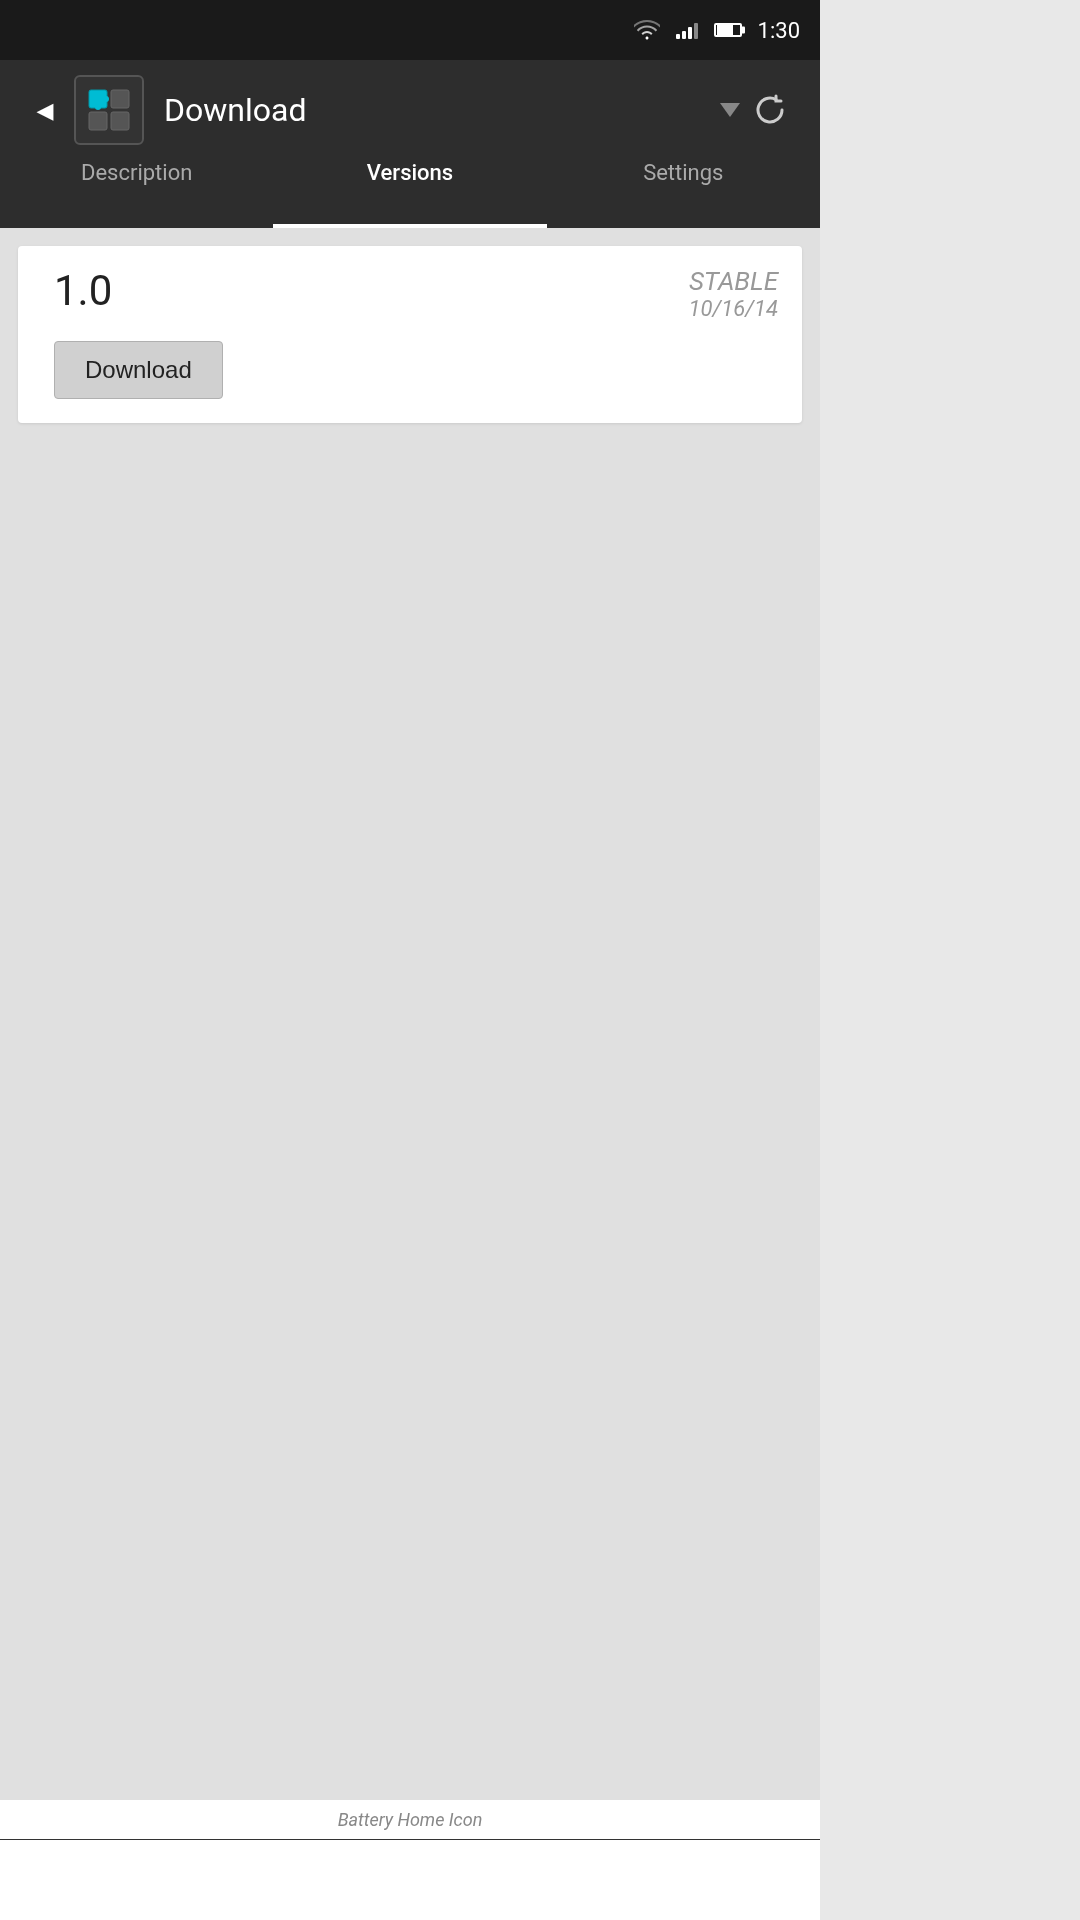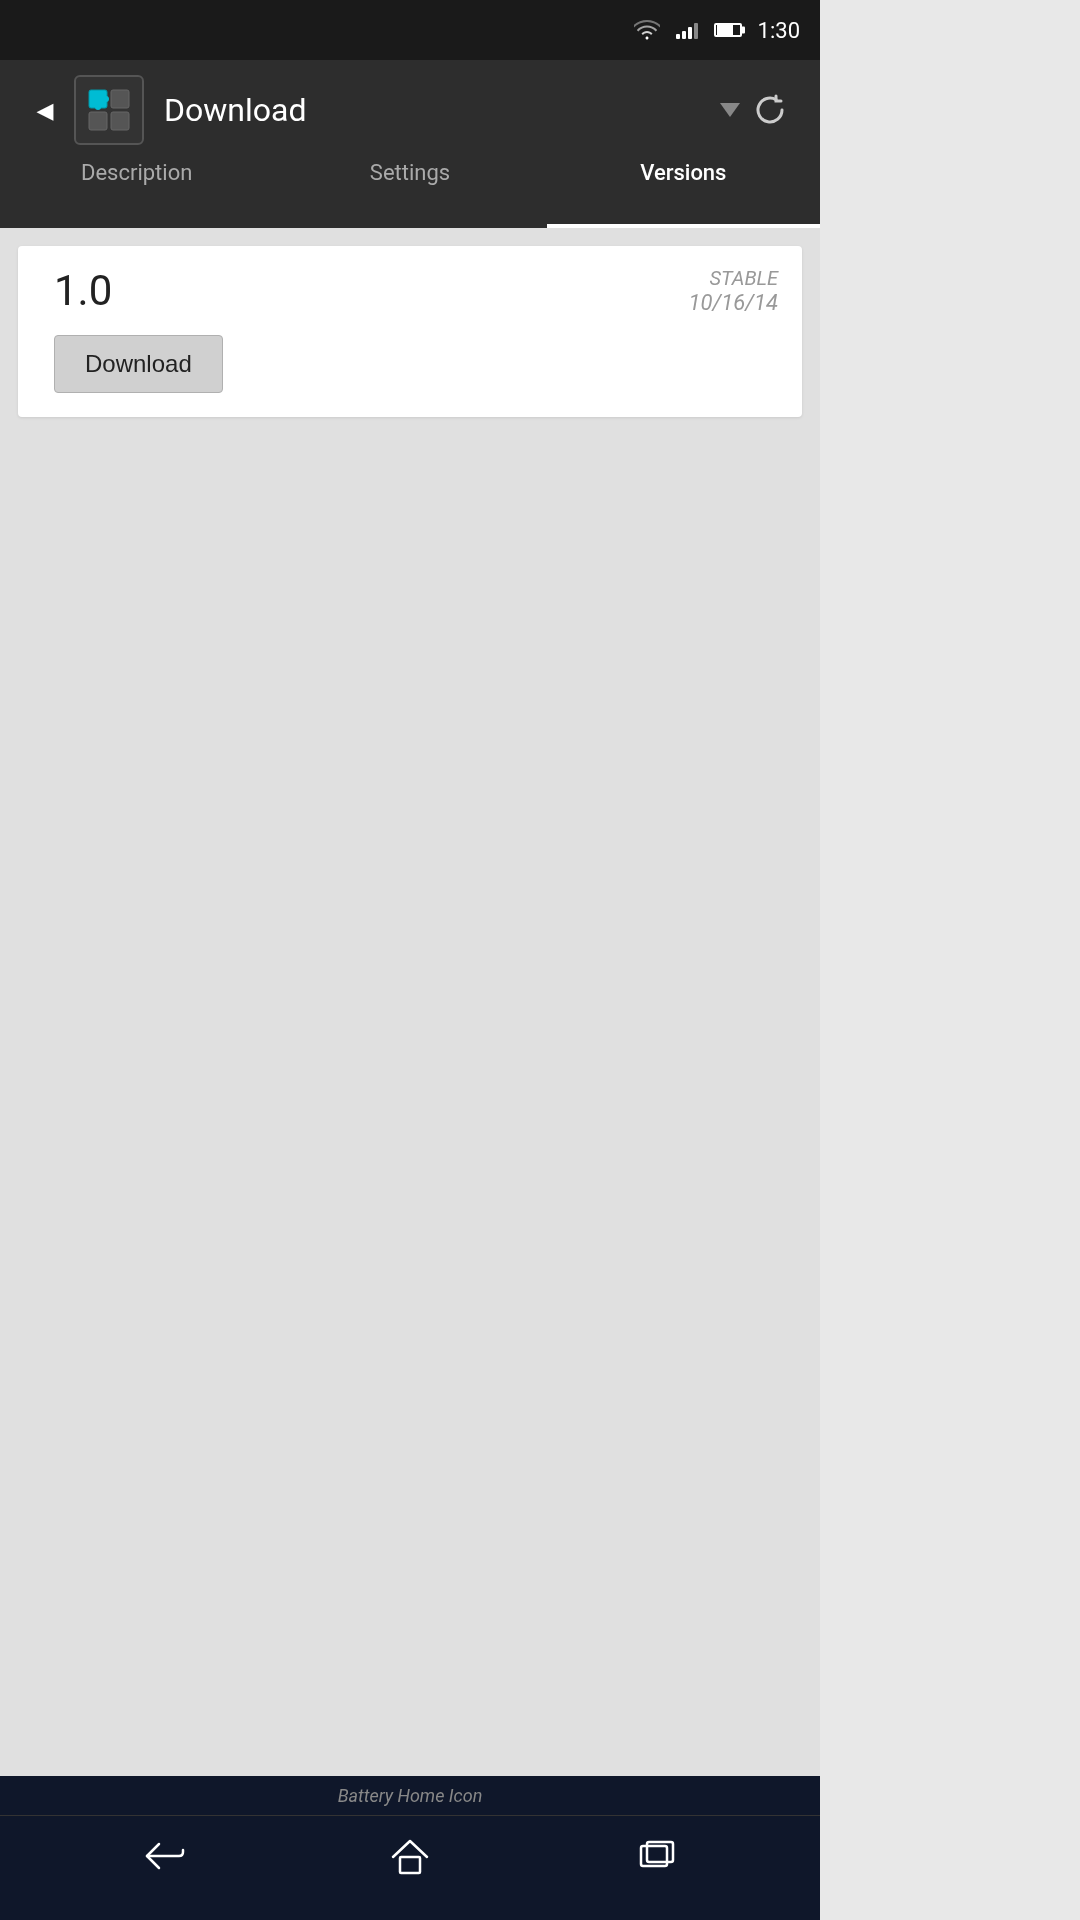--- a/index.html
+++ b/index.html
@@ -345,11 +345,11 @@
   <div class="tab">
     <span class="tab-label">Description</span>
   </div>
+  <div class="tab active">
+    <span class="tab-label">Versions</span>
+  </div>
   <div class="tab">
     <span class="tab-label">Settings</span>
-  </div>
-  <div class="tab active">
-    <span class="tab-label">Versions</span>
   </div>
 </div>
 

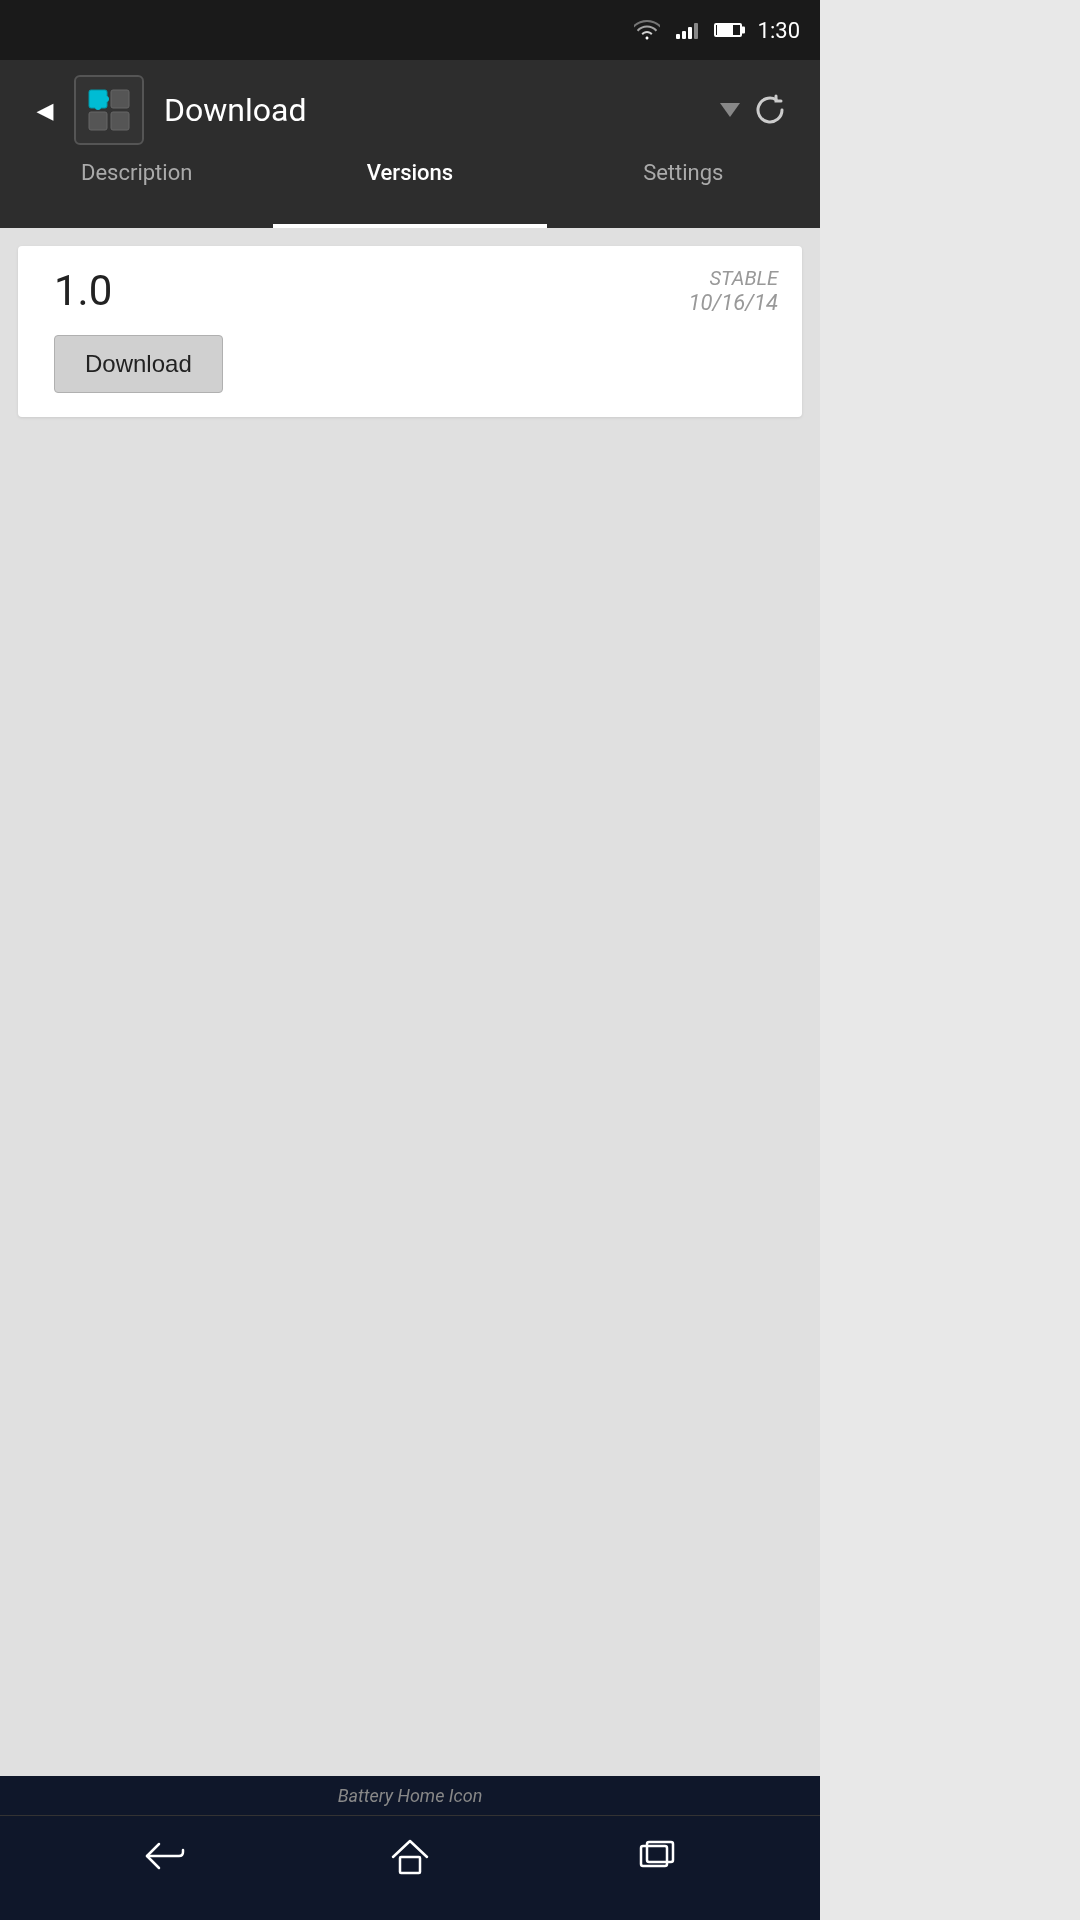--- a/index.html
+++ b/index.html
@@ -225,7 +225,7 @@
     }
 
     .version-channel {
-      font-size: 20px;
+      font-size: 26px;
       color: #999;
       font-style: italic;
       display: block;

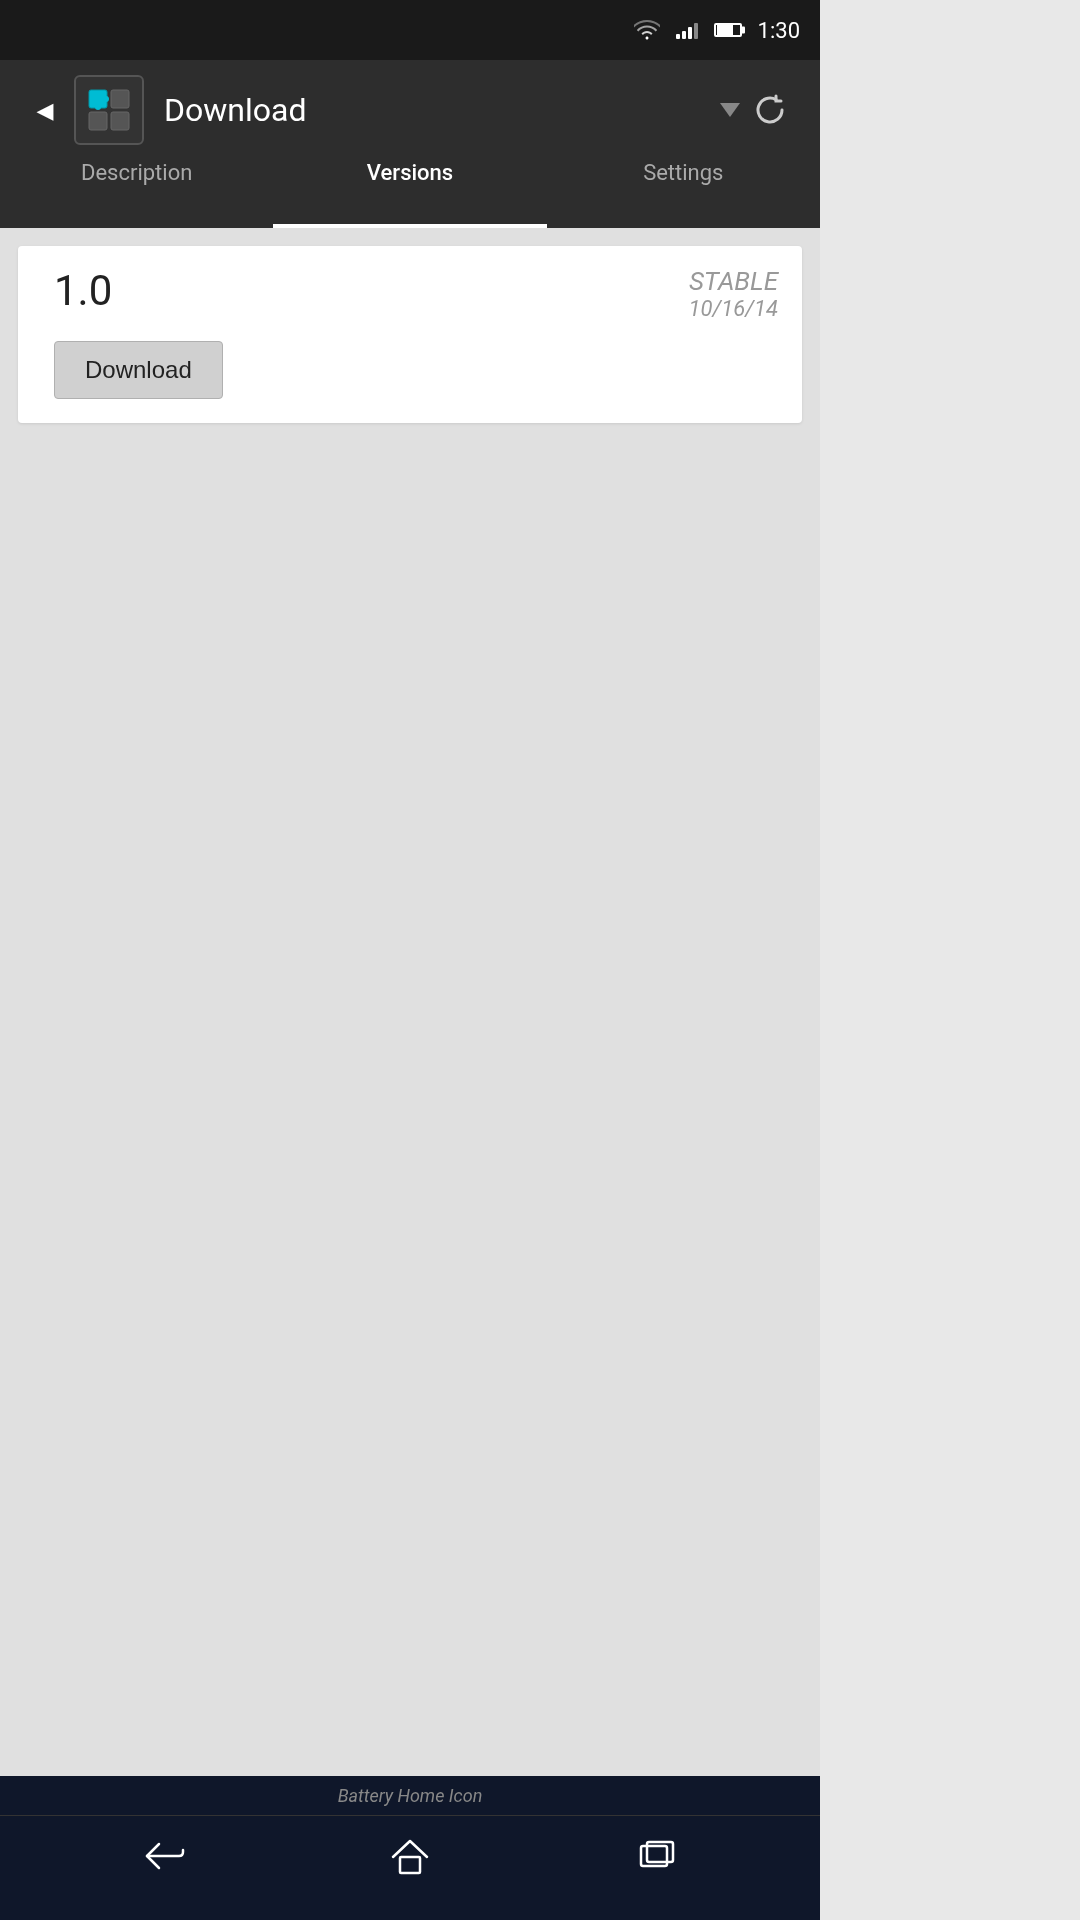--- a/index.html
+++ b/index.html
@@ -251,8 +251,8 @@
 
     
     .bottom-nav {
-      background: #0f172a;
-      height: 144px;
+      background: #ffffff;
+      height: 120px;
       flex-shrink: 0;
     }
 

